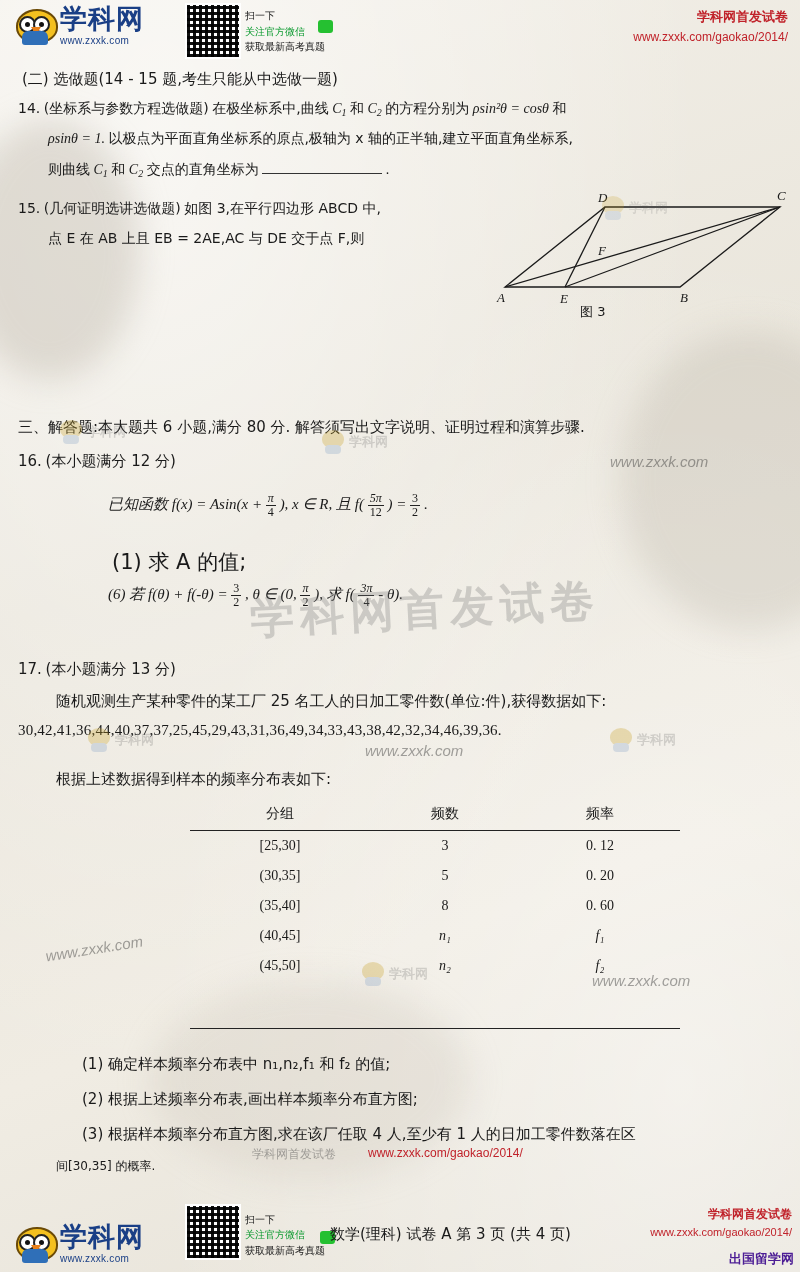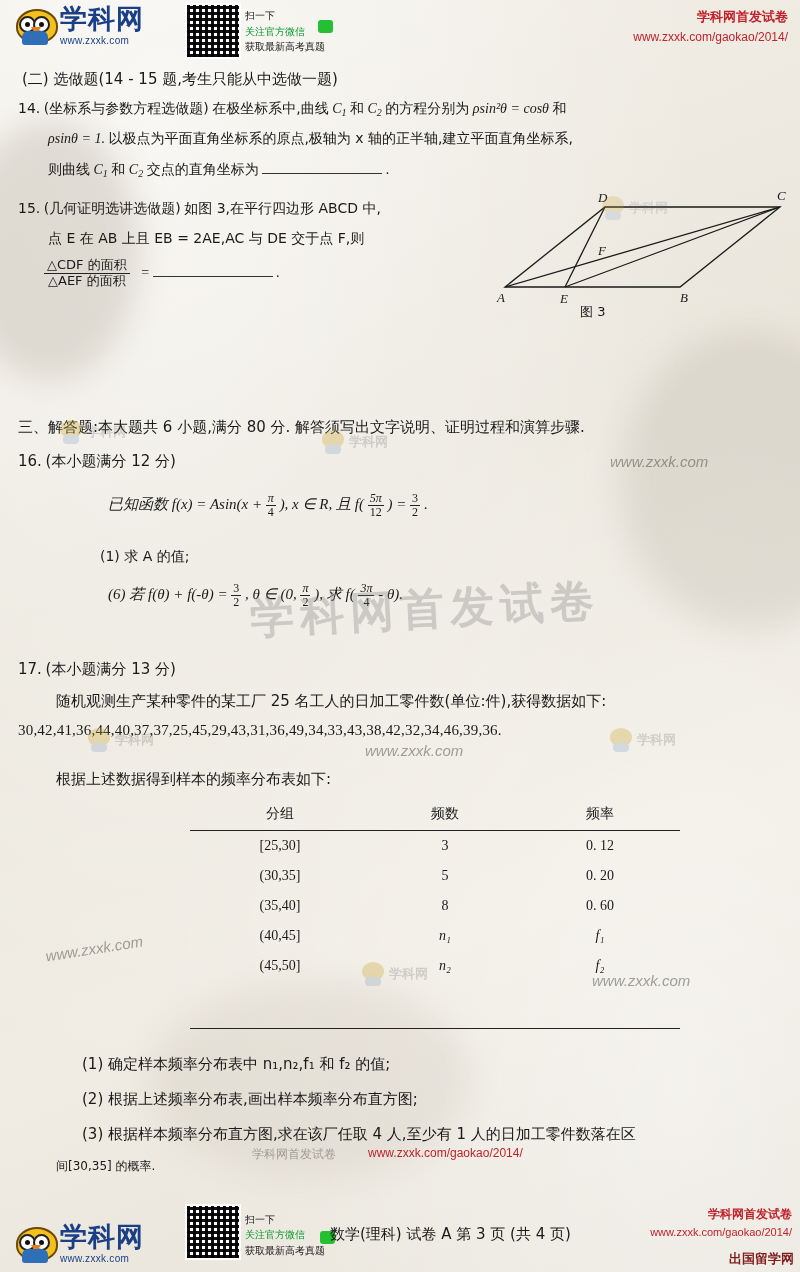--- a/index.html
+++ b/index.html
@@ -193,15 +193,6 @@
   <div class="ln" style="left:48px;top:230px;font-size:14px;">
     <span class="cn">点 E 在 AB 上且 EB = 2AE,AC 与 DE 交于点 F,则</span>
   </div>
-  <div class="ln" style="left:44px;top:258px;font-size:14px;">
-    <span class="frac">
-      <span class="n cn">△CDF 的面积</span>
-      <span class="d cn">△AEF 的面积</span>
-    </span>
-    <span style="margin-left:8px;">=</span>
-    <span class="blank"></span>
-    <span>.</span>
-  </div>
 
   <svg class="fig" width="320" height="110" style="left:490px;top:195px;">
     <polygon points="15,92 190,92 290,12 115,12" fill="none" stroke="#1a1a1a" stroke-width="1.3"></polygon>

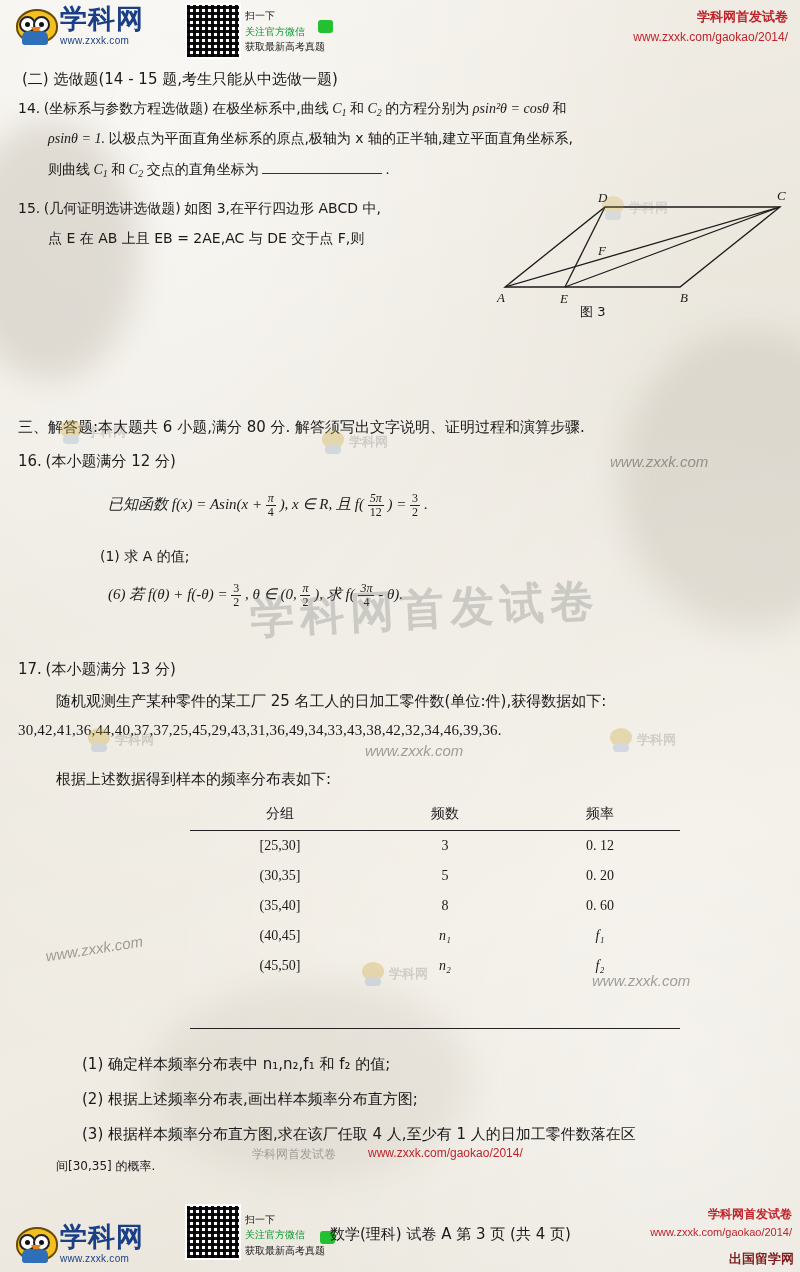--- a/index.html
+++ b/index.html
@@ -234,7 +234,7 @@
     <span>.</span>
   </div>
 
-  <div class="ln cn" style="left:100px;top:548px;font-size:14px;">(1) 求 A 的值;</div>
+  <div class="ln cn" style="left:112px;top:548px;font-size:21px;">(1) 求 A 的值;</div>
 
   <div class="ln" style="left:108px;top:582px;font-size:15px;">
     <span class="cn math">(6) 若 f(θ) + f(-θ) =</span>

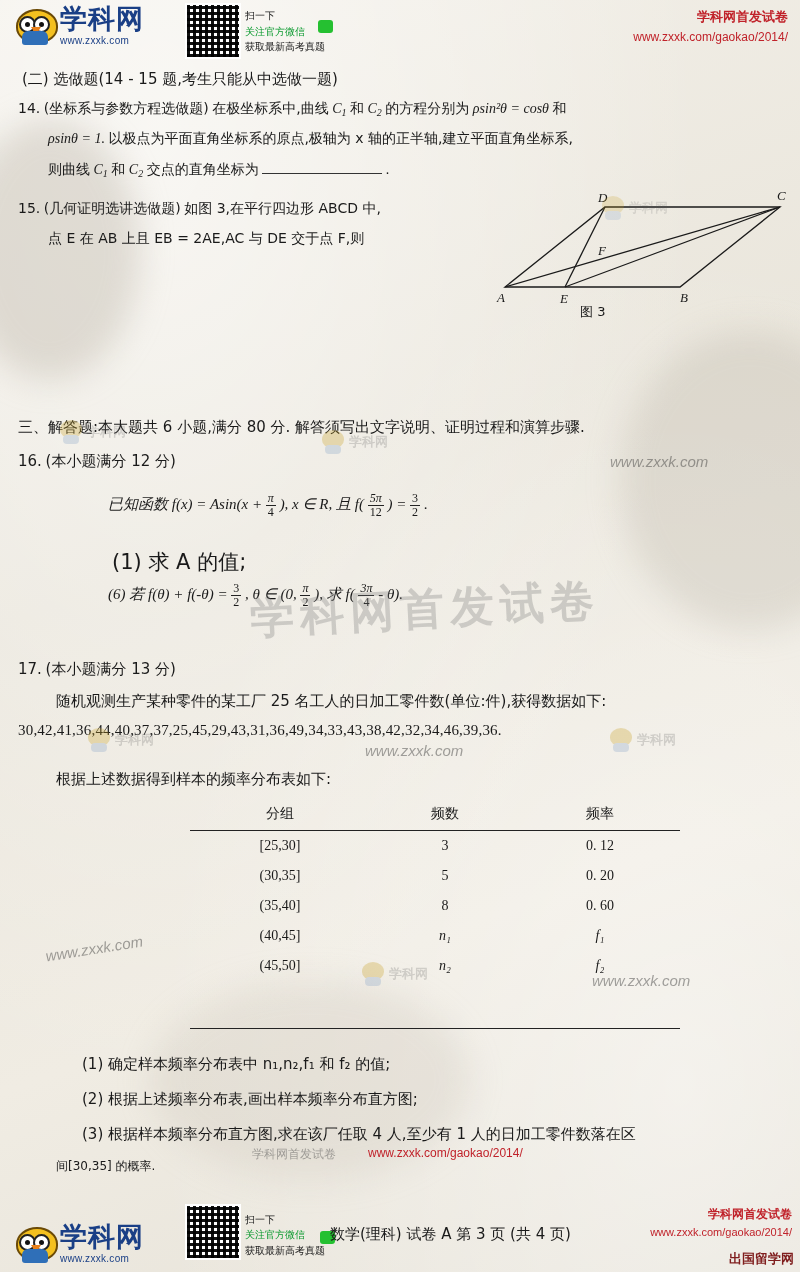--- a/index.html
+++ b/index.html
@@ -110,7 +110,7 @@
   .foot-right{position:absolute;right:8px;bottom:34px;text-align:right;font-family:"Liberation Sans",sans-serif;}
   .foot-right .l1{font-size:12px;color:#c0222a;font-weight:bold;}
   .foot-right .l2{font-size:11px;color:#c0222a;margin-top:3px;}
-  .foot-brand{position:absolute;right:6px;bottom:4px;font-family:"DejaVu Sans",sans-serif;font-size:13px;color:#7f1d1d;font-weight:bold;}
+  .foot-brand{position:absolute;right:6px;bottom:4px;font-family:"DejaVu Sans",sans-serif;font-size:13px;color:#4c1d95;font-weight:bold;}
 </style>
 </head>
 <body>

